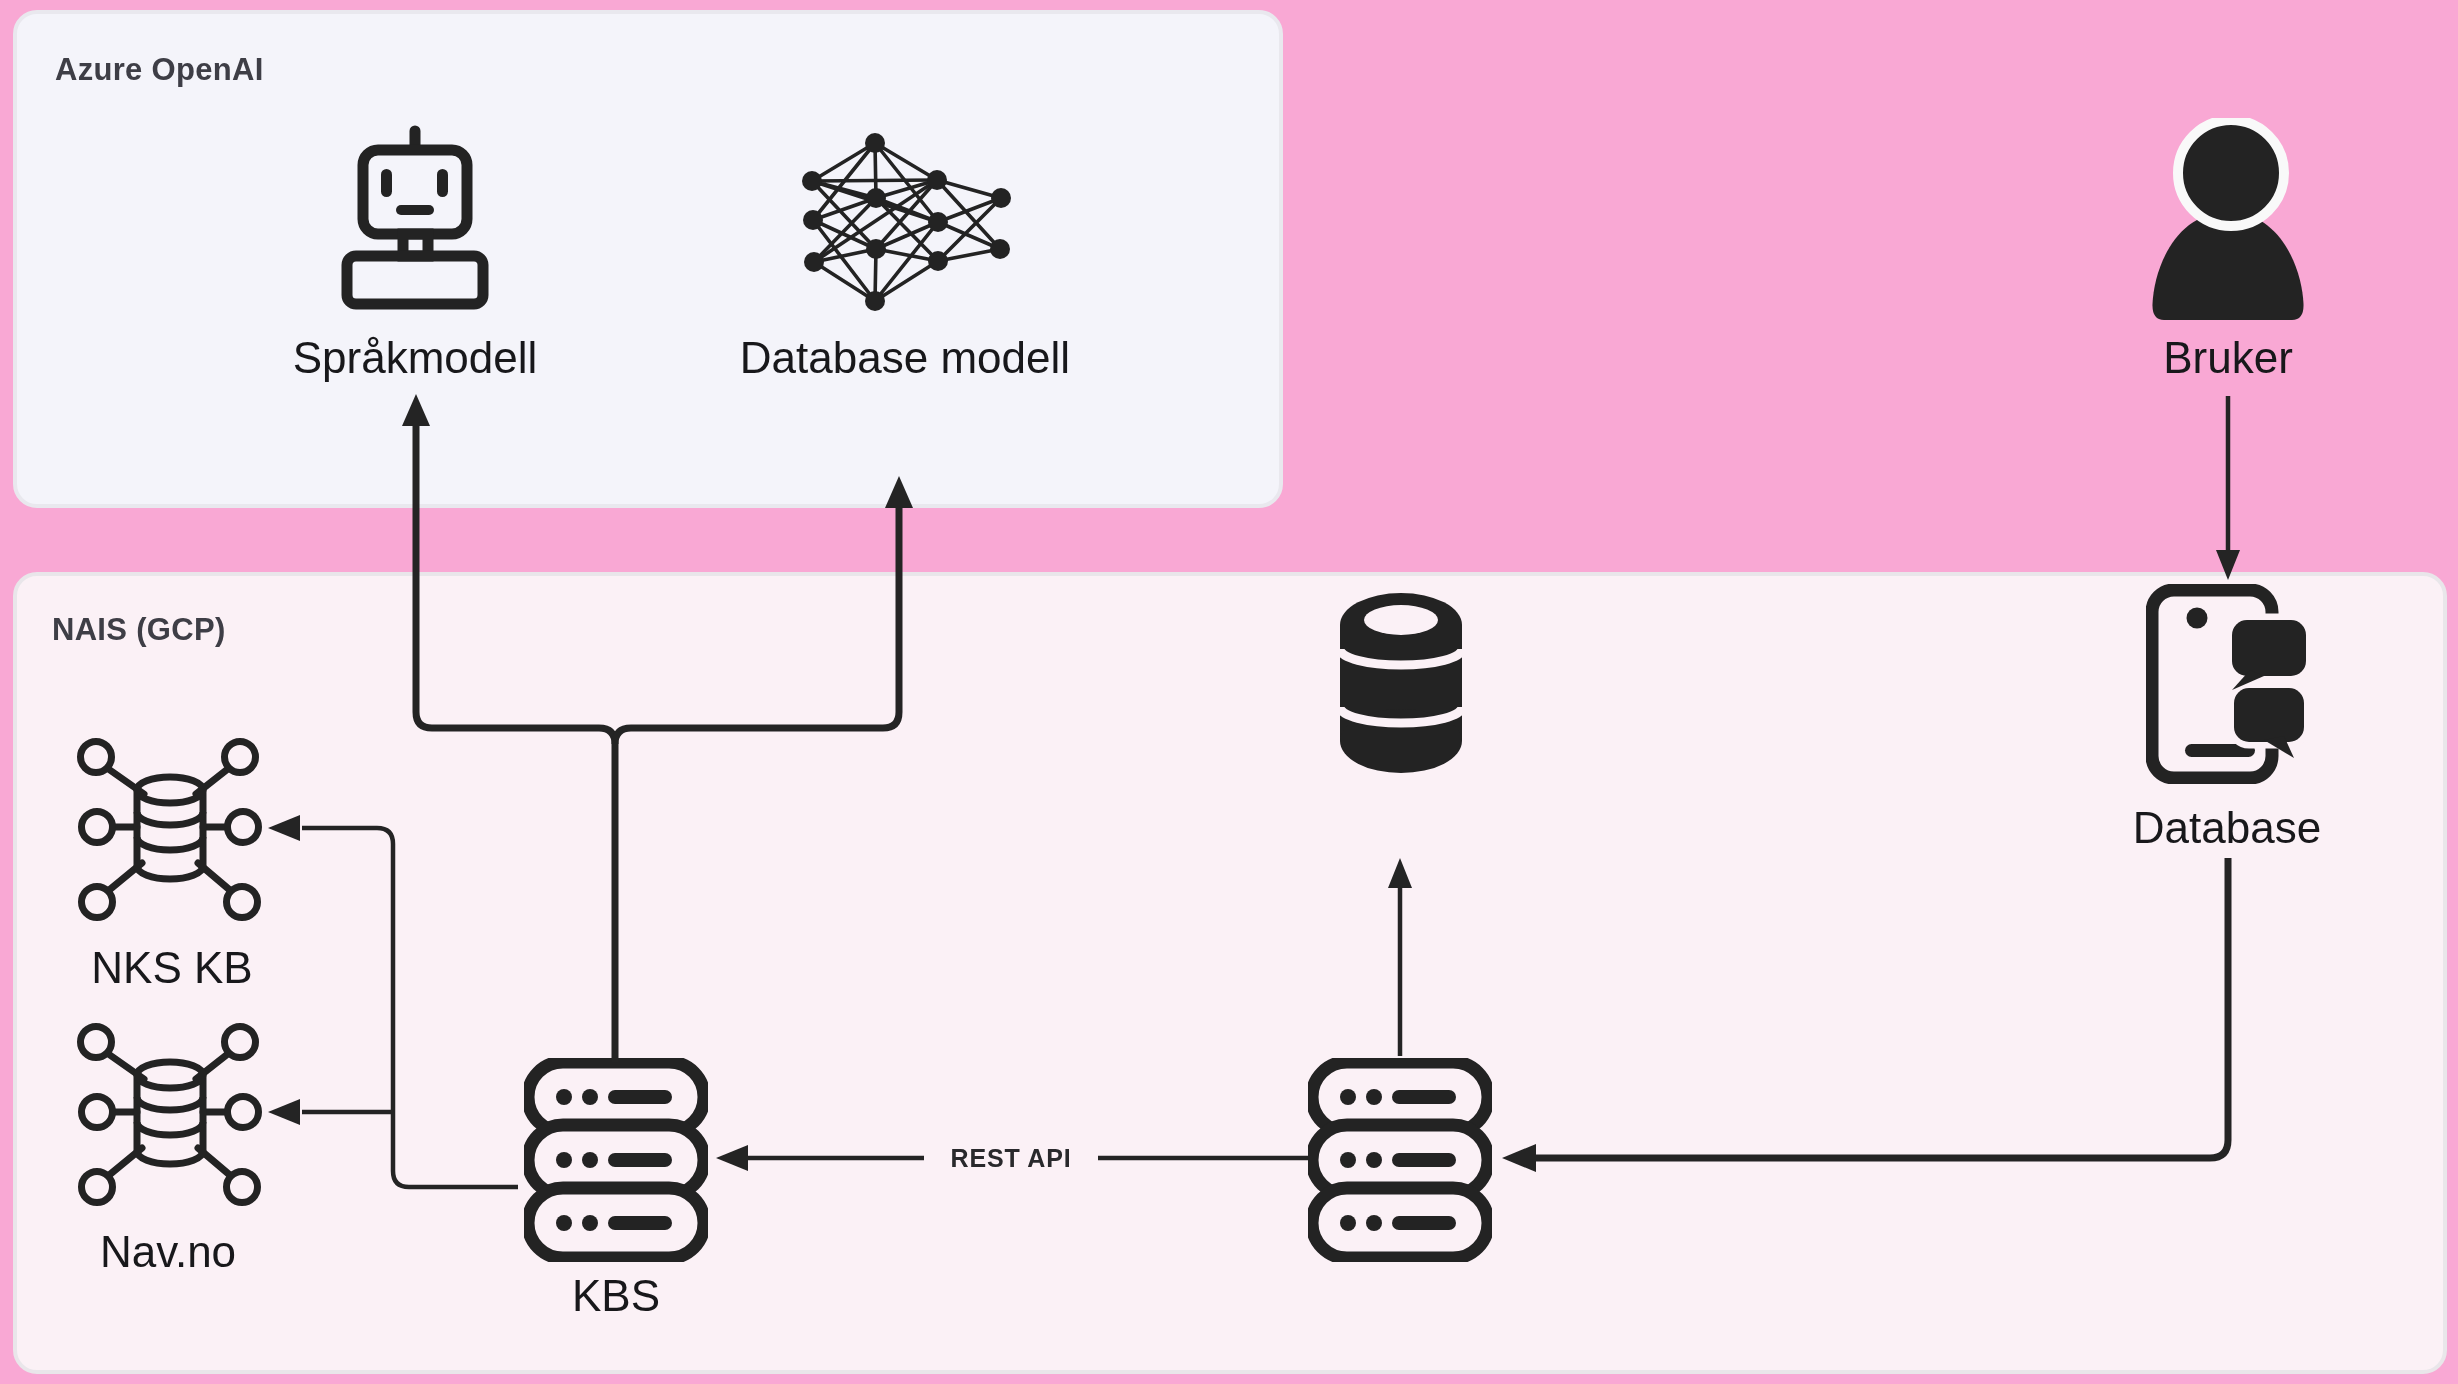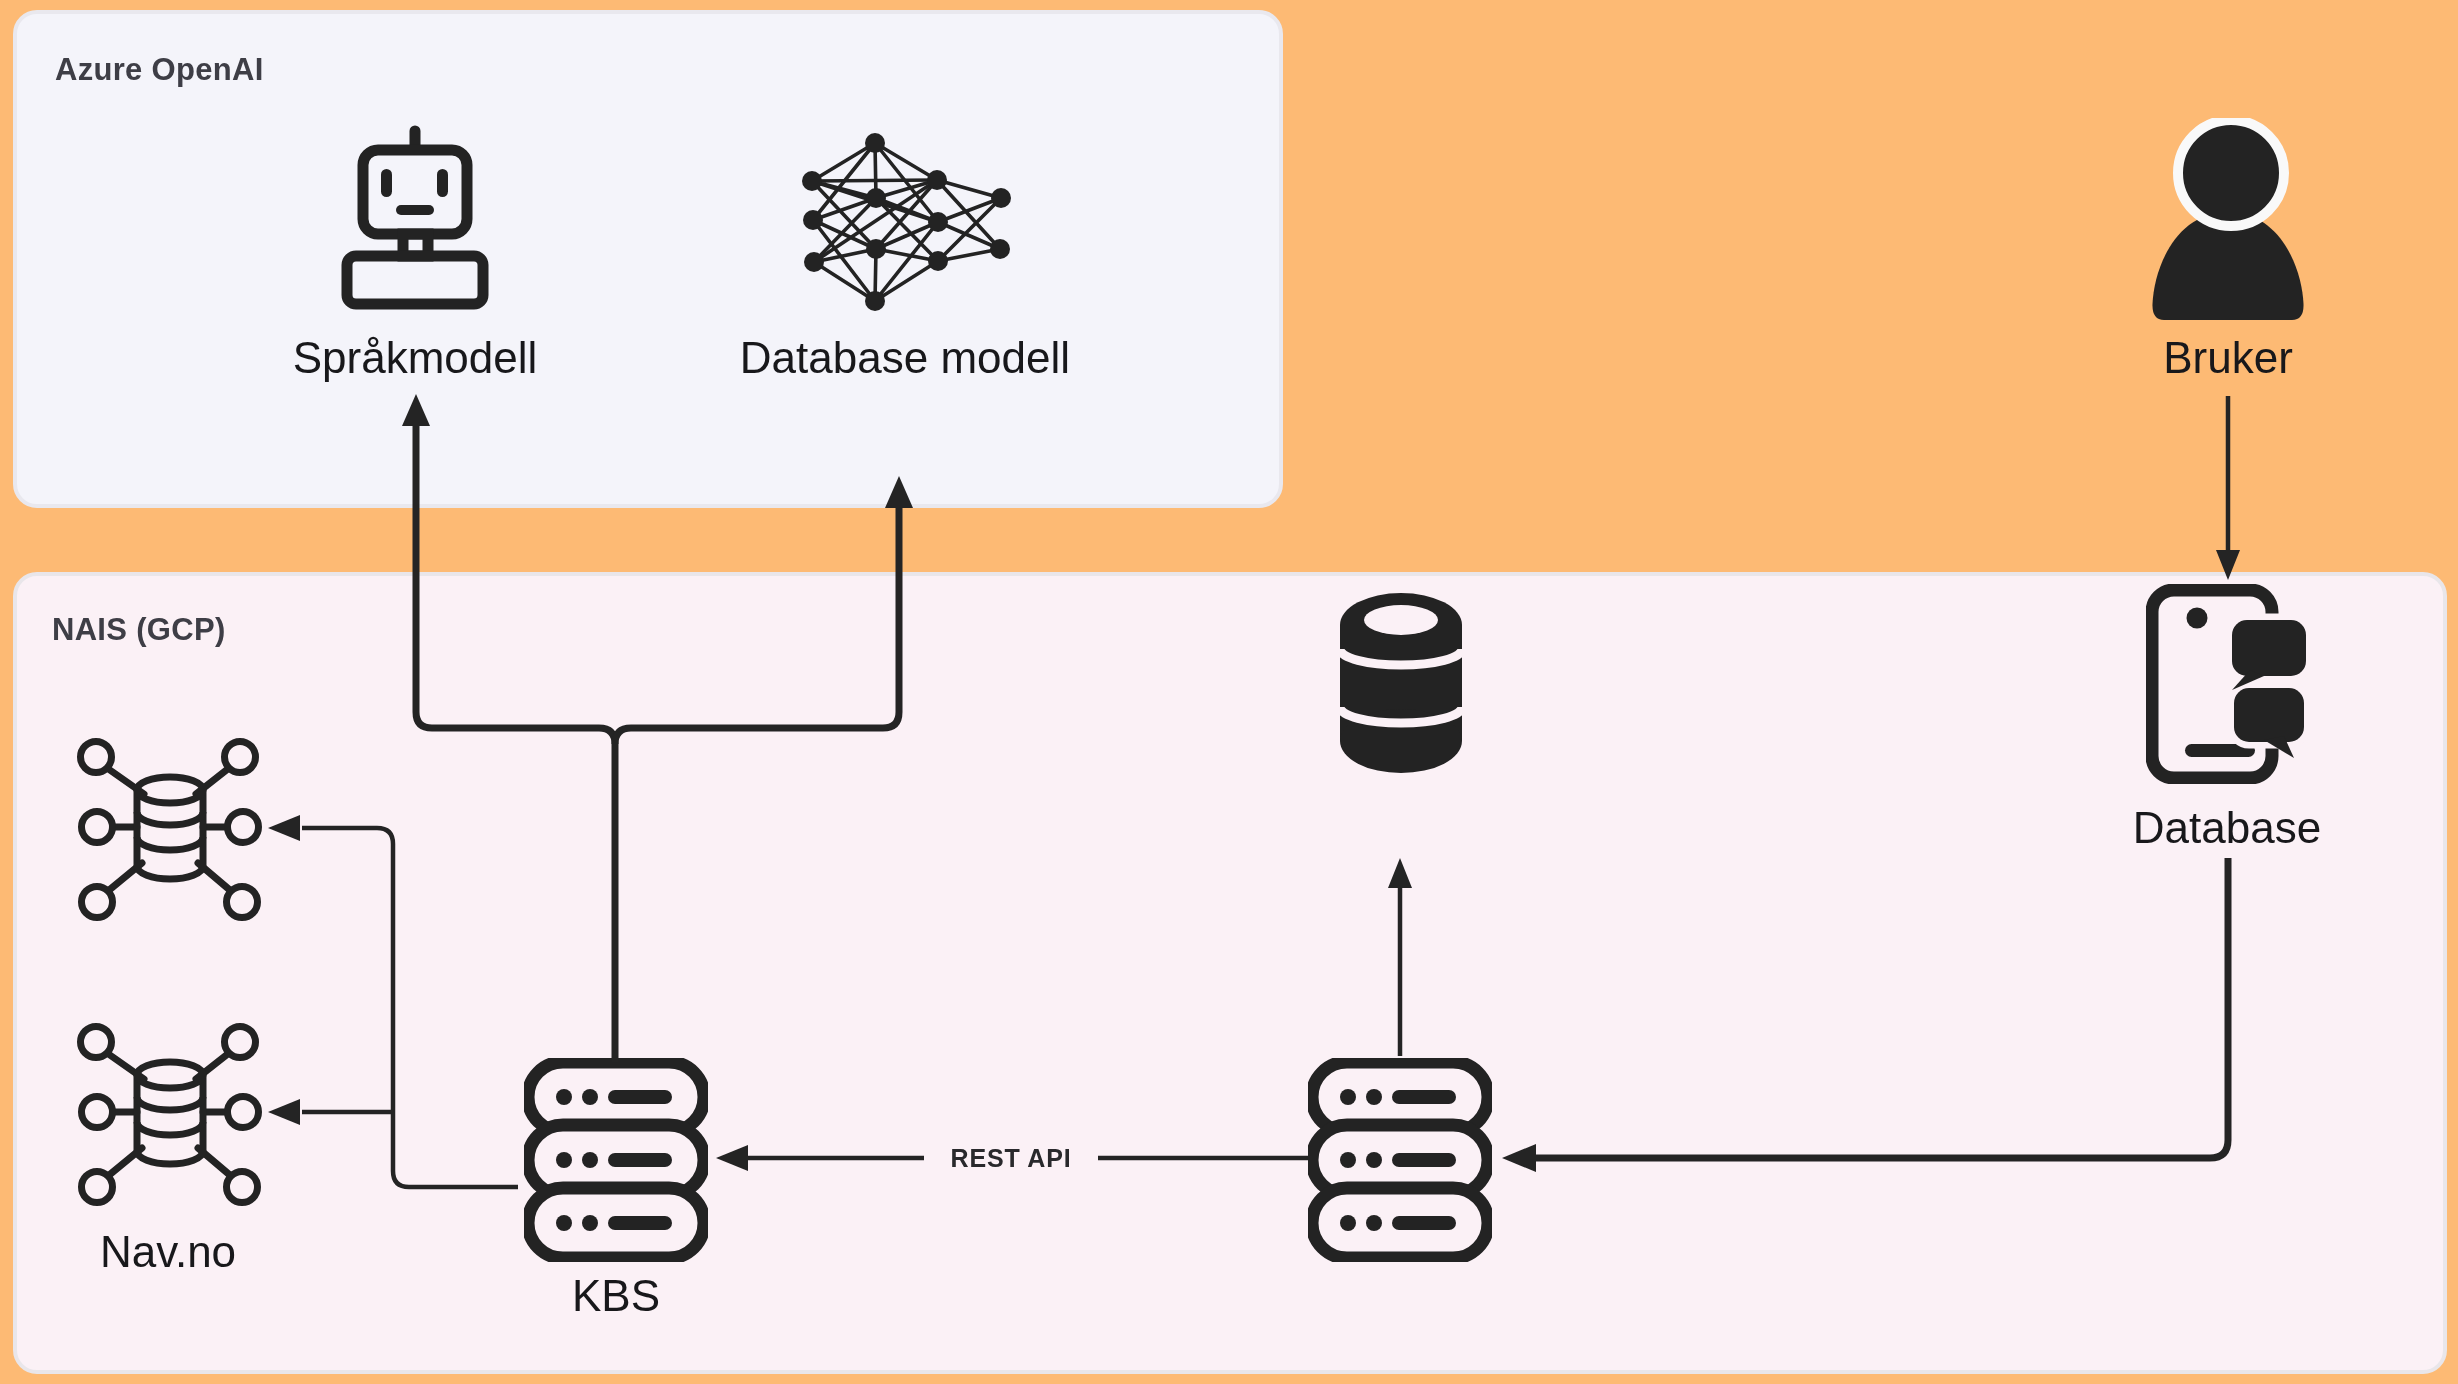--- a/index.html
+++ b/index.html
@@ -6,7 +6,7 @@
   #canvas{
     position:relative;
     width:2458px;height:1384px;
-    background:#fdba74;
+    background:#f9a8d4;
     overflow:hidden;
     font-family:"Liberation Sans", sans-serif;
   }

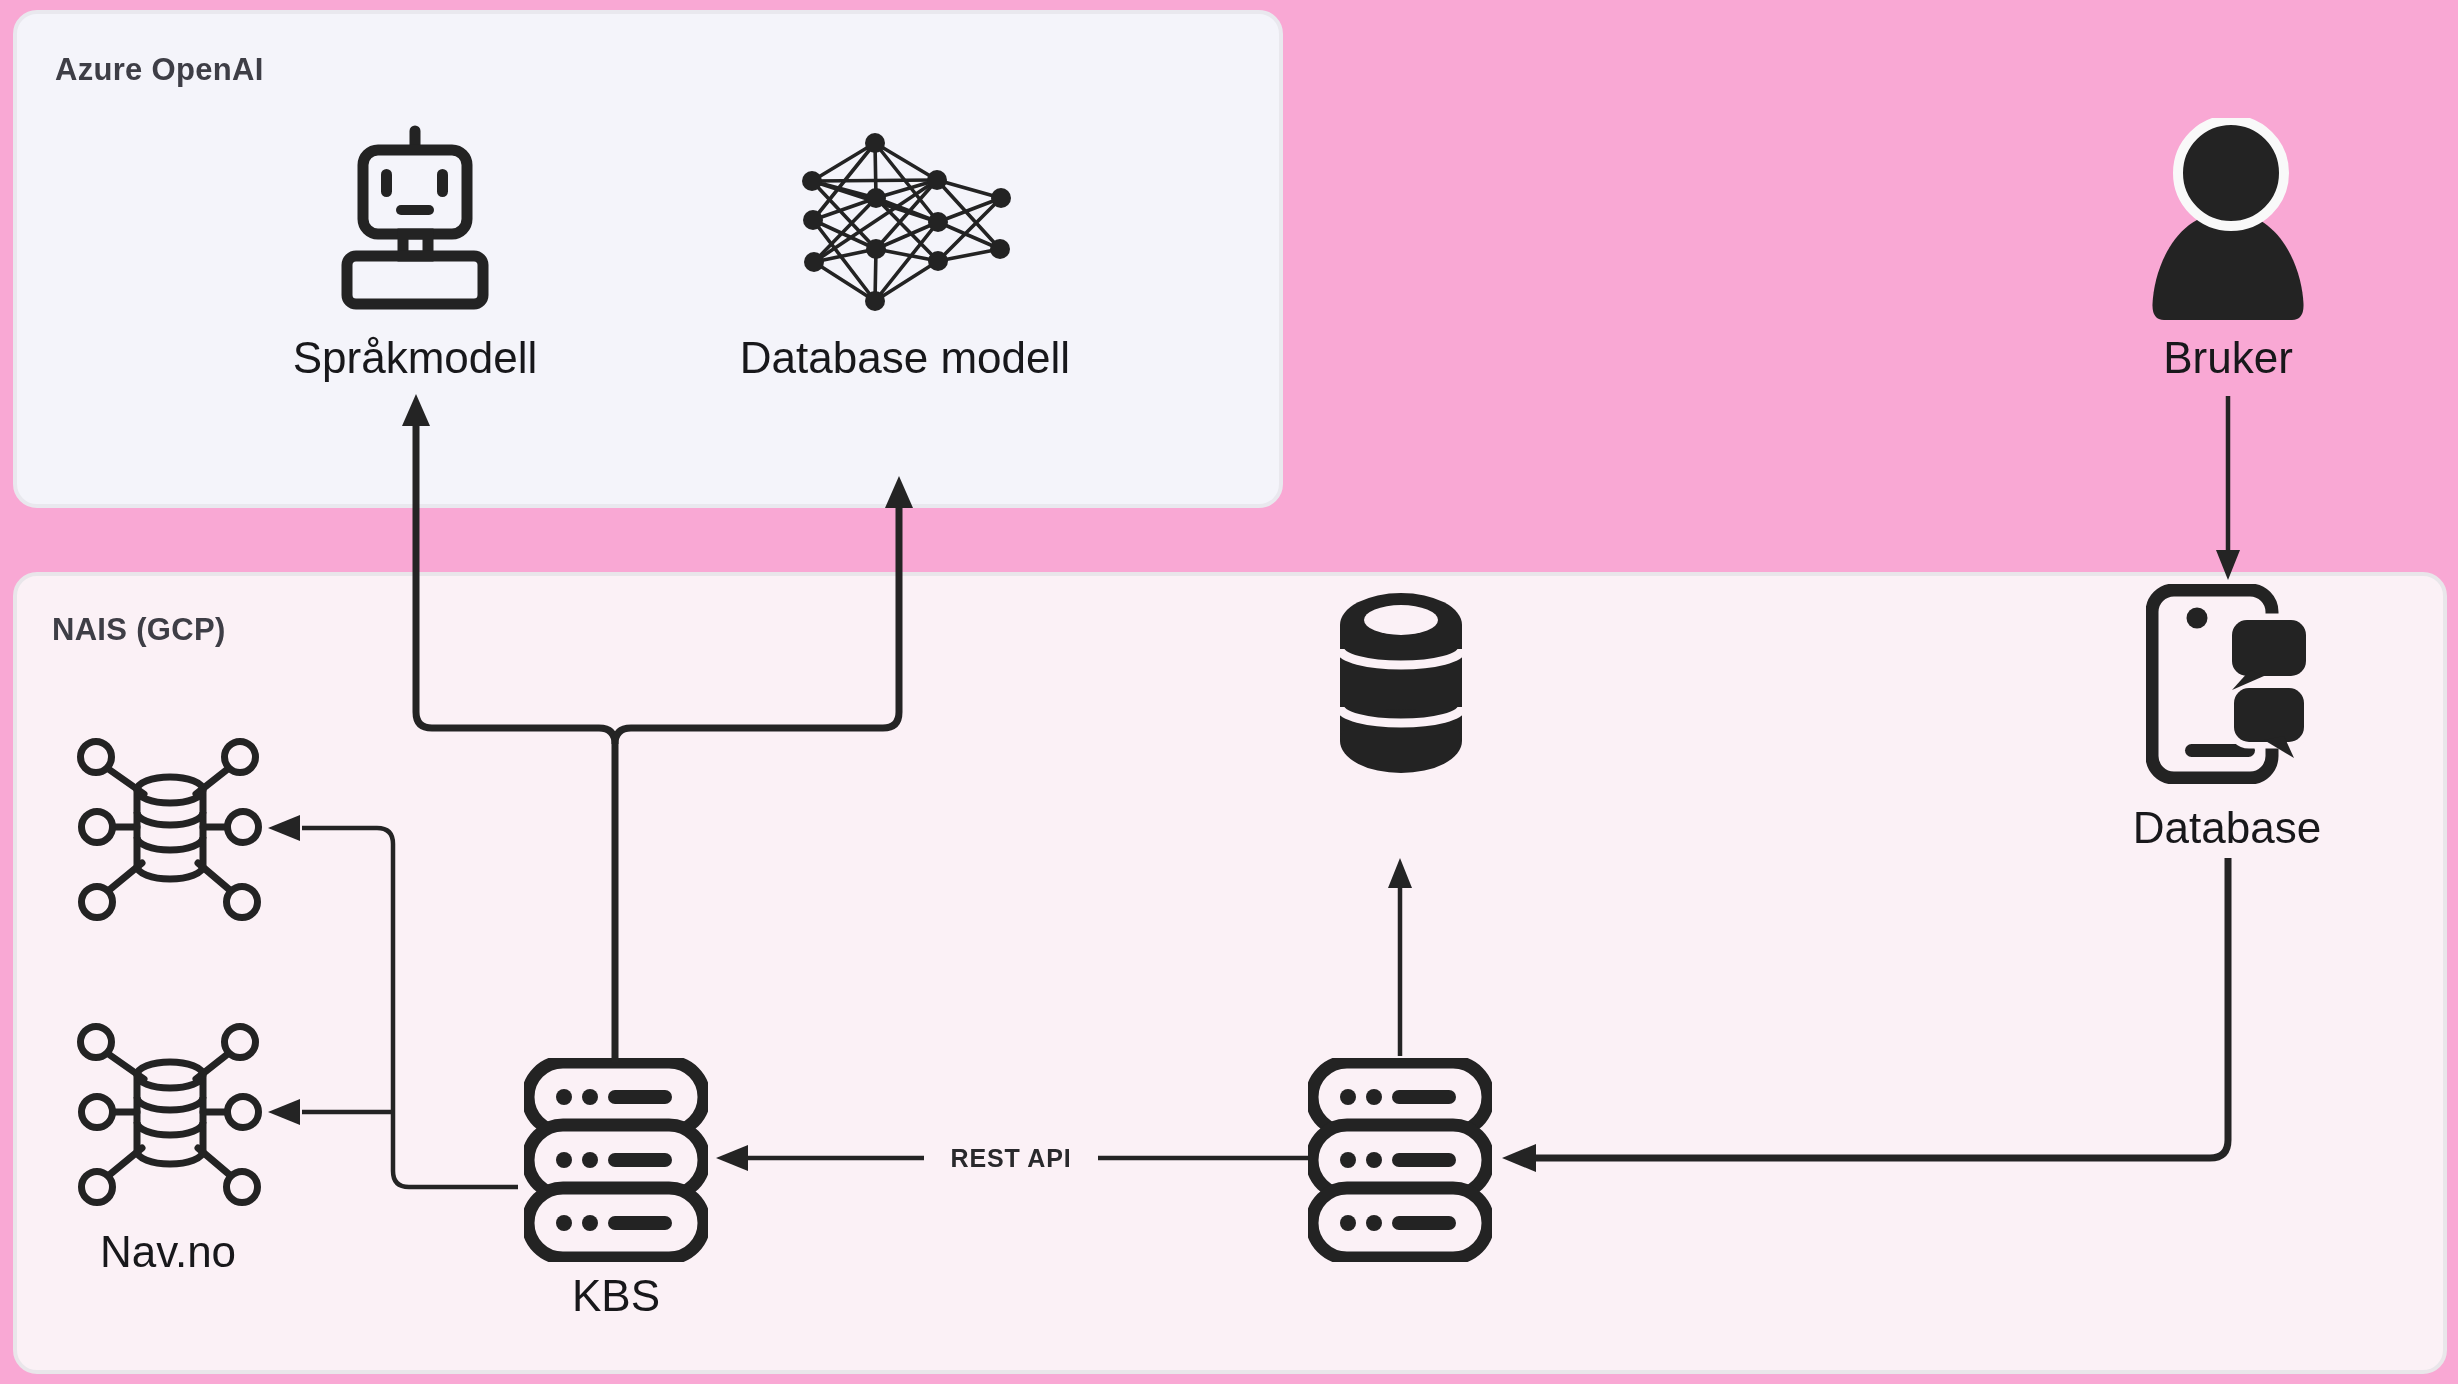--- a/index.html
+++ b/index.html
@@ -251,6 +251,7 @@
   <div id="lbl-embedding" class="node-label wrap">Database modell</div>
   <div id="lbl-bruker" class="node-label">Bruker</div>
   <div id="lbl-frontend" class="node-label">Database</div>
+  <div id="lbl-nks" class="node-label">NKS KB</div>
   <div id="lbl-nav" class="node-label">Nav.no</div>
   <div id="lbl-kbs" class="node-label">KBS</div>
 

